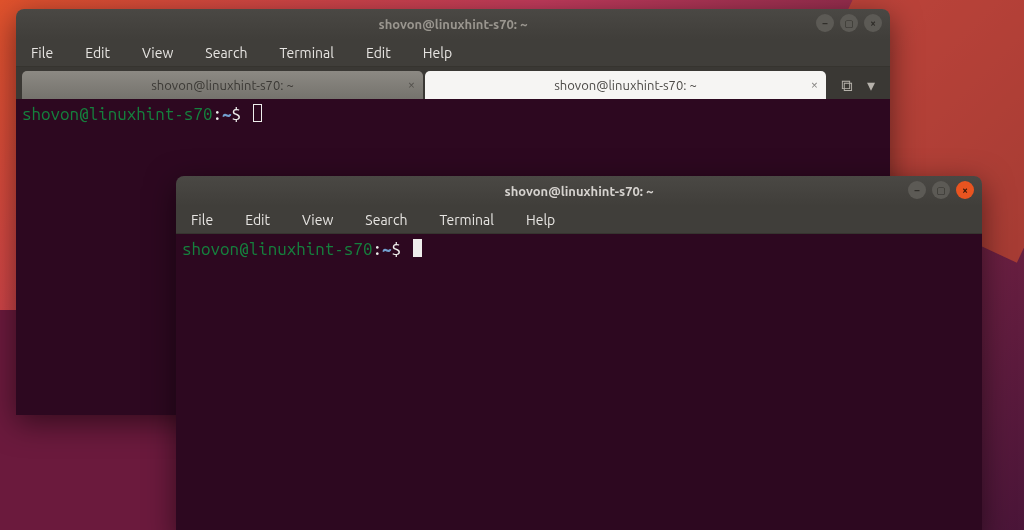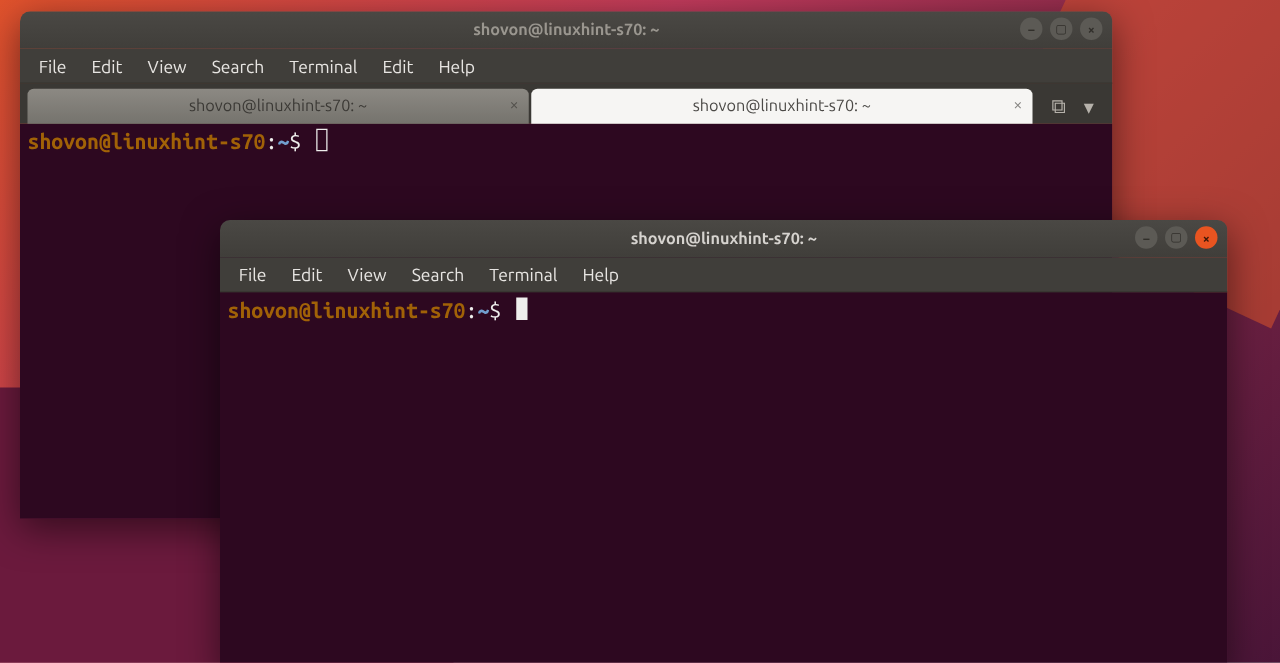--- a/index.html
+++ b/index.html
@@ -82,7 +82,7 @@
       display: flex;
       align-items: center;
       padding: 0 6px;
-      gap: 2px;
+      gap: 14px;
       border-bottom: 1px solid #36342f;
     }
     .menu-item {

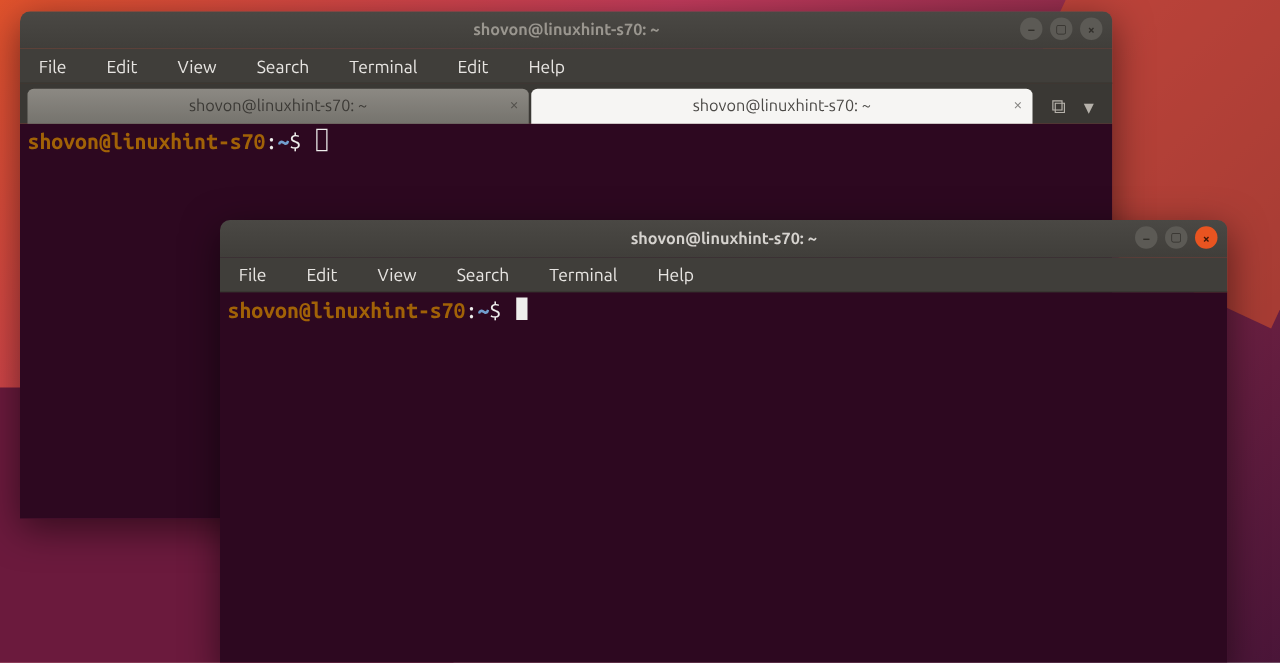--- a/index.html
+++ b/index.html
@@ -162,7 +162,7 @@
       line-height: 1.25;
       white-space: pre;
     }
-    .prompt-user { color: #a16207; font-weight: bold; }
+    .prompt-user { color: #15803d; font-weight: normal; }
     .prompt-path { color: #729fcf; font-weight: bold; }
     .prompt-dollar { color: #eeeeec; }
     .cursor {

